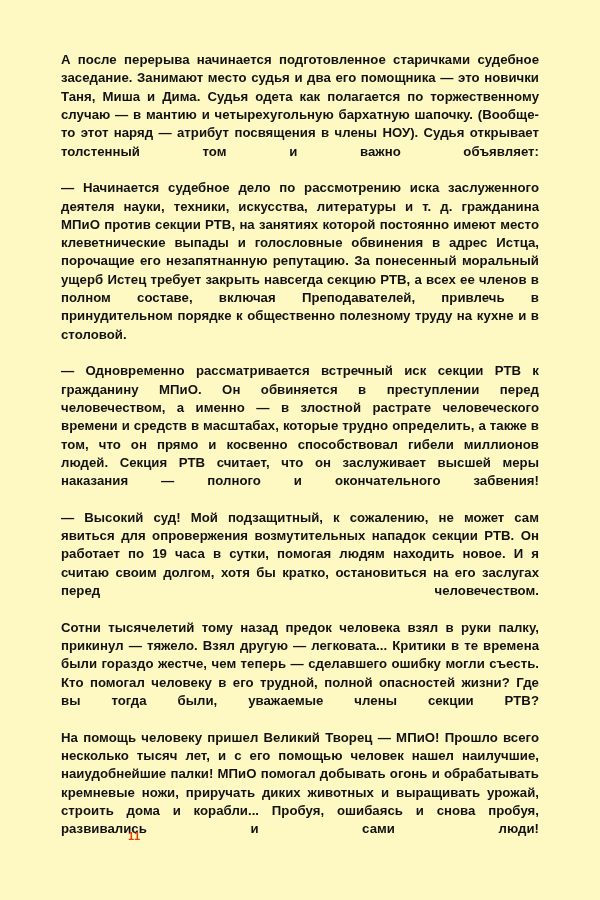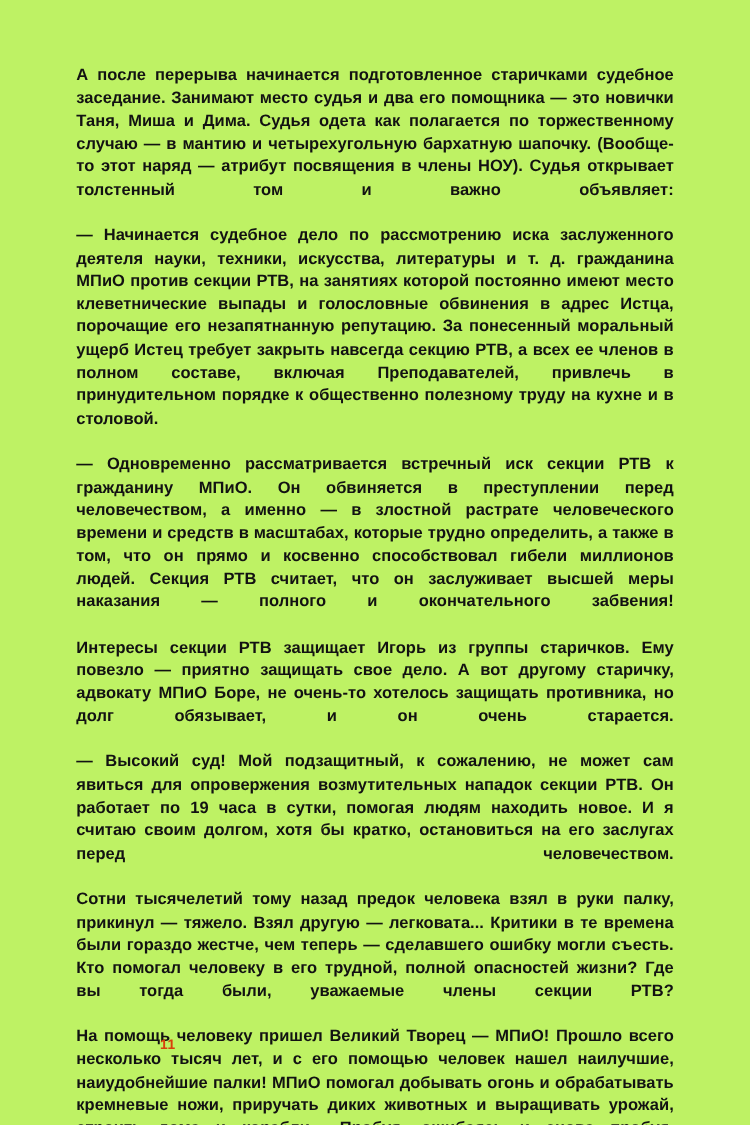--- a/index.html
+++ b/index.html
@@ -21,7 +21,7 @@
     top: 0;
     width: 600px;
     height: 900px;
-    background: #bef264;
+    background: #fef9c3;
   }
 
   #text-column {

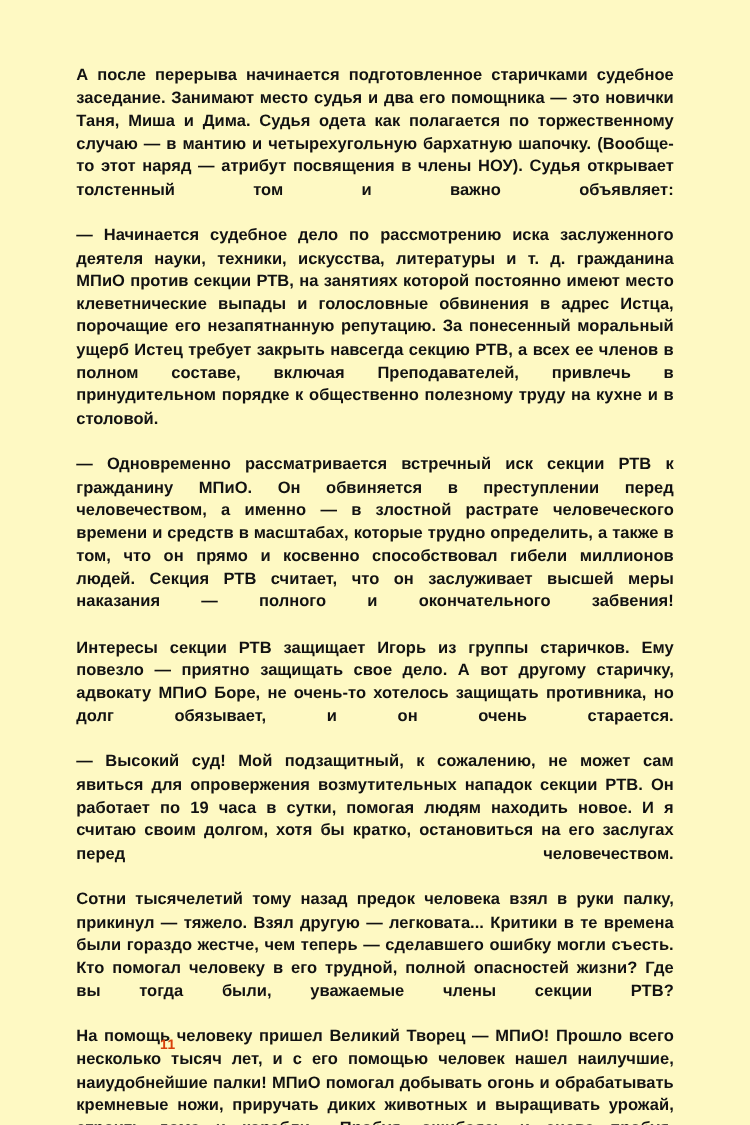--- a/index.html
+++ b/index.html
@@ -75,7 +75,6 @@
     <p class="para">А после перерыва начинается подготовленное старичками судебное заседание. Занимают место судья и два его помощника — это новички Таня, Миша и Дима. Судья одета как полагается по торжественному случаю — в мантию и четырехугольную бархатную шапочку. (Вообще-то этот наряд — атрибут посвящения в члены НОУ). Судья открывает толстенный том и важно объявляет:</p>
     <p class="para">— Начинается судебное дело по рассмотрению иска заслуженного деятеля науки, техники, искусства, литературы и т. д. гражданина МПиО против секции РТВ, на занятиях которой постоянно имеют место клеветнические выпады и голословные обвинения в адрес Истца, порочащие его незапятнанную репутацию. За понесенный моральный ущерб Истец требует закрыть навсегда секцию РТВ, а всех ее членов в полном составе, включая Преподавателей, привлечь в принудительном порядке к общественно полезному труду на кухне и в столовой.</p>
     <p class="para">— Одновременно рассматривается встречный иск секции РТВ к гражданину МПиО. Он обвиняется в преступлении перед человечеством, а именно — в злостной растрате человеческого времени и средств в масштабах, которые трудно определить, а также в том, что он прямо и косвенно способствовал гибели миллионов людей. Секция РТВ считает, что он заслуживает высшей меры наказания — полного и окончательного забвения!</p>
-    <p class="para">Интересы секции РТВ защищает Игорь из группы старичков. Ему повезло — приятно защищать свое дело. А вот другому старичку, адвокату МПиО Боре, не очень-то хотелось защищать противника, но долг обязывает, и он очень старается.</p>
     <p class="para">— Высокий суд! Мой подзащитный, к сожалению, не может сам явиться для опровержения возмутительных нападок секции РТВ. Он работает по 19 часа в сутки, помогая людям находить новое. И я считаю своим долгом, хотя бы кратко, остановиться на его заслугах перед человечеством.</p>
     <p class="para">Сотни тысячелетий тому назад предок человека взял в руки палку, прикинул — тяжело. Взял другую — легковата... Критики в те времена были гораздо жестче, чем теперь — сделавшего ошибку могли съесть. Кто помогал человеку в его трудной, полной опасностей жизни? Где вы тогда были, уважаемые члены секции РТВ?</p>
     <p class="para">На помощь человеку пришел Великий Творец — МПиО! Прошло всего несколько тысяч лет, и с его помощью человек нашел наилучшие, наиудобнейшие палки! МПиО помогал добывать огонь и обрабатывать кремневые ножи, приручать диких животных и выращивать урожай, строить дома и корабли... Пробуя, ошибаясь и снова пробуя, развивались и сами люди!</p>

